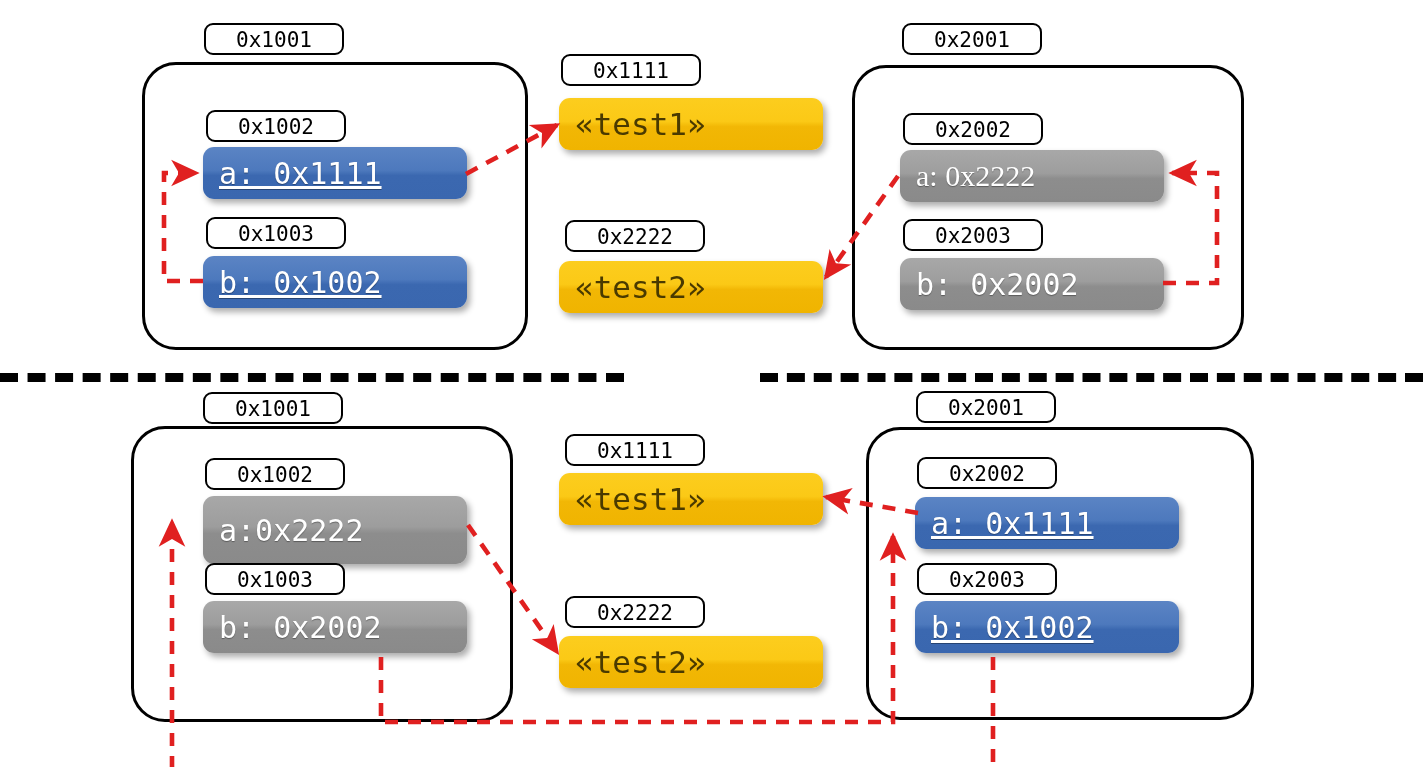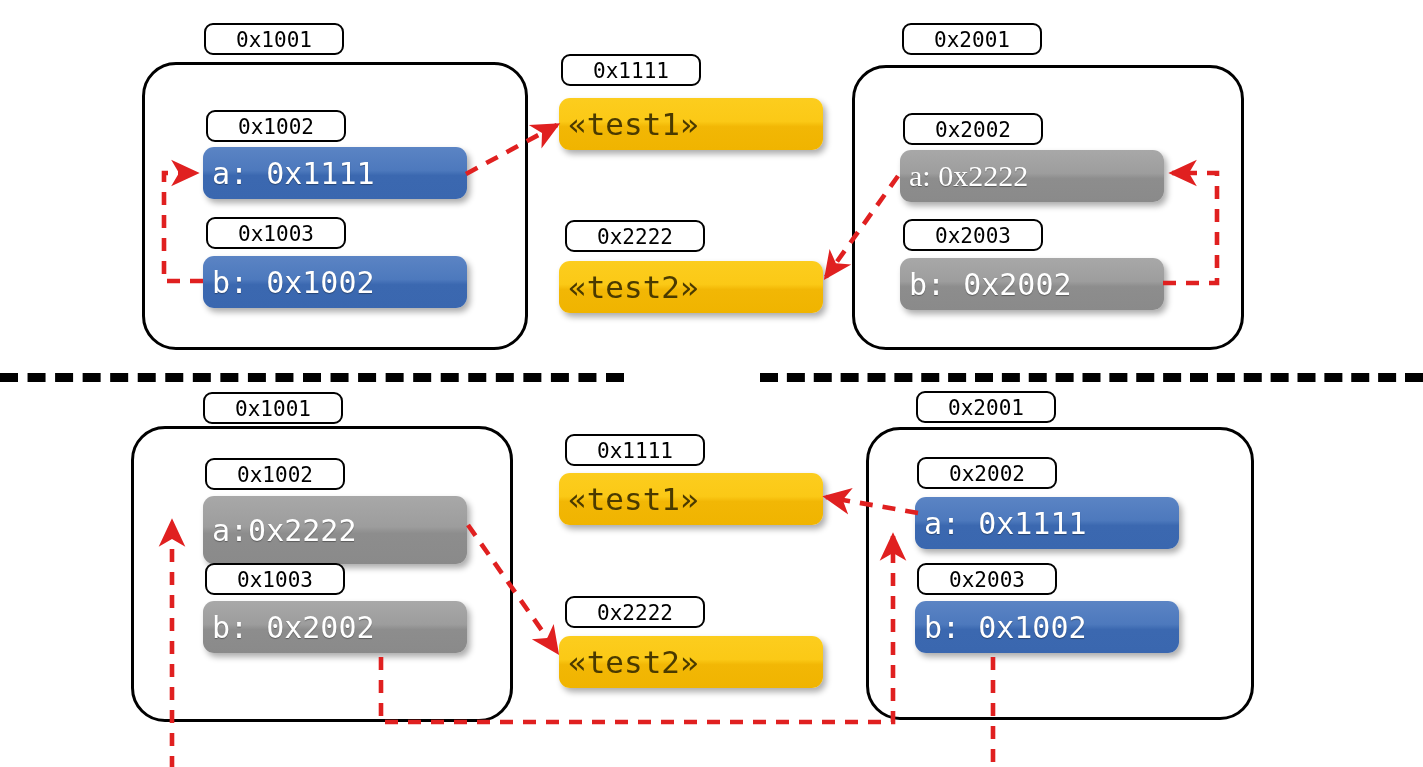--- a/index.html
+++ b/index.html
@@ -48,7 +48,7 @@
     font-size:30px;
     display:flex;
     align-items:center;
-    padding-left:9px;
+    padding-left:16px;
     white-space:nowrap;
     z-index:4;
     box-shadow:3px 4px 6px rgba(0,0,0,0.33);

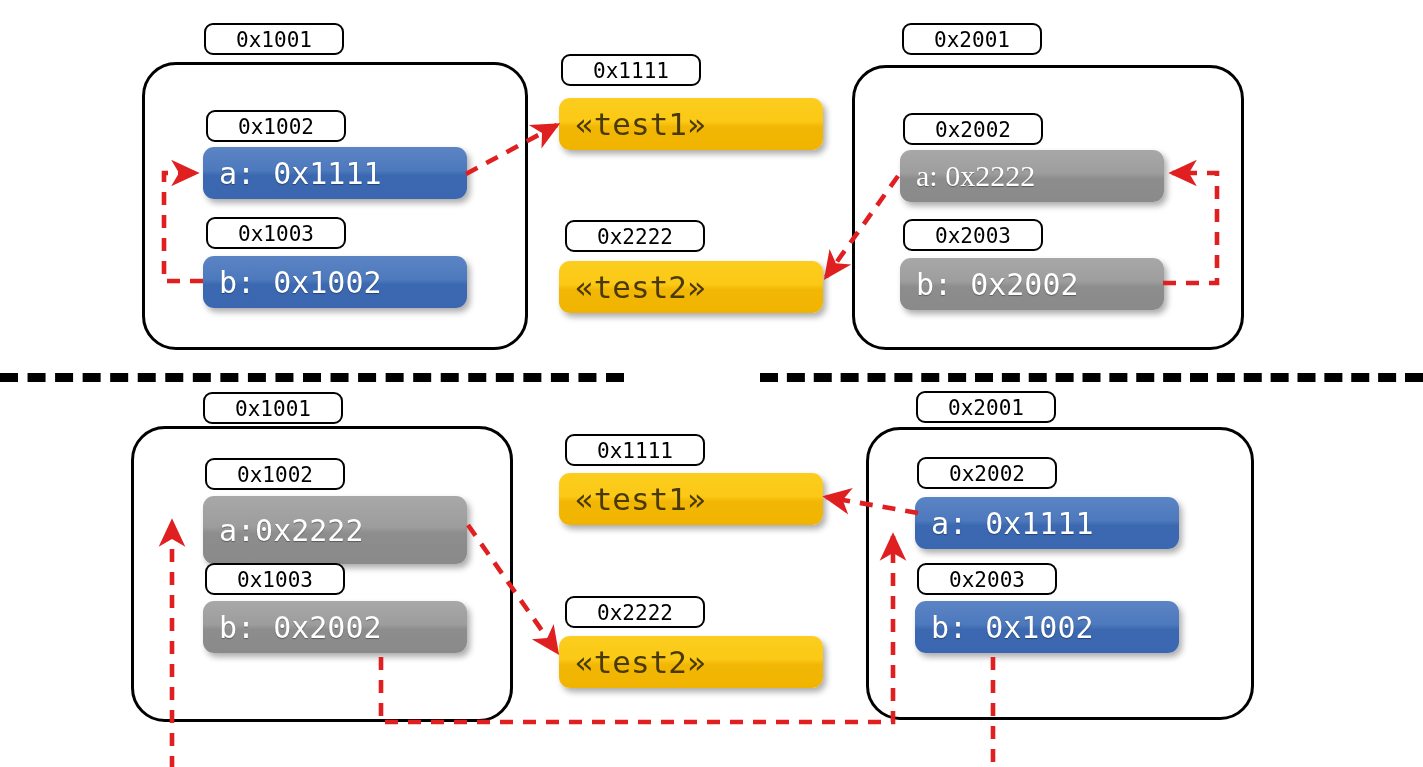--- a/index.html
+++ b/index.html
@@ -56,6 +56,7 @@
   }
   .slot.blue{
     background:linear-gradient(to bottom,#5b84c4 0%,#4d79bd 45%,#3b68b0 55%,#3a67af 100%);
+    text-decoration:underline;
   }
   .slot.gray{
     background:linear-gradient(to bottom,#a8a8a8 0%,#9d9d9d 45%,#8d8d8d 55%,#8a8a8a 100%);

